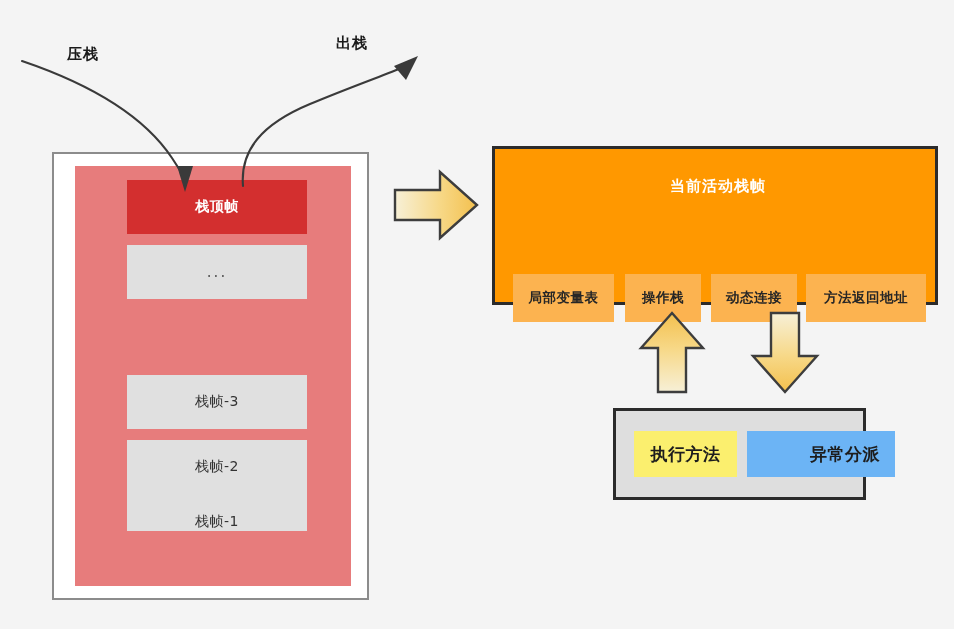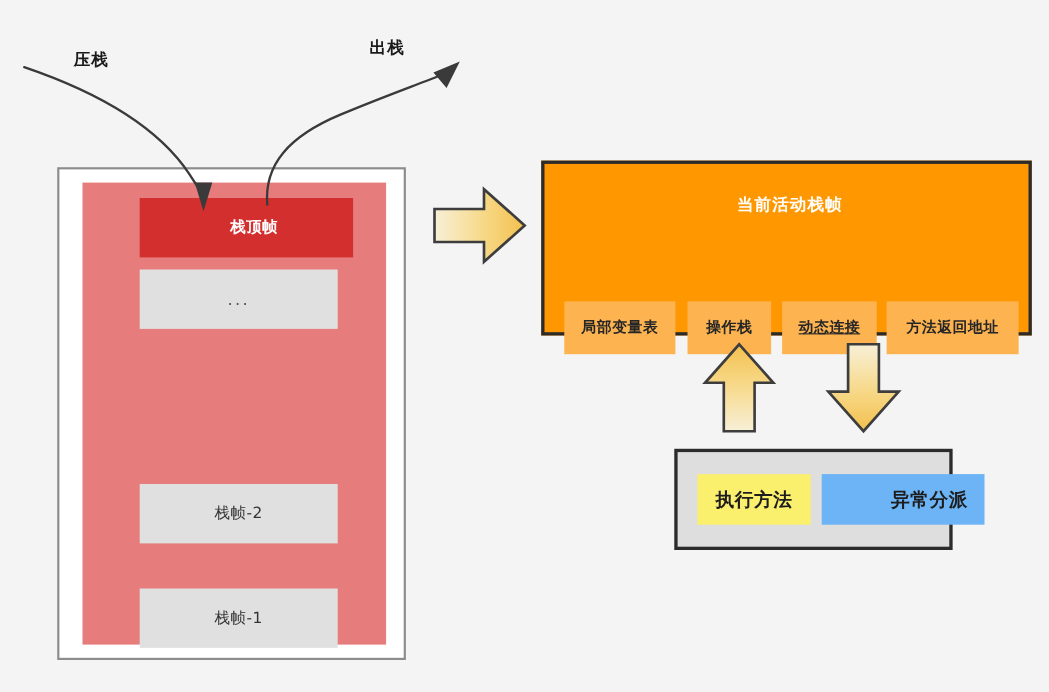--- a/index.html
+++ b/index.html
@@ -154,7 +154,7 @@
   <div class="abs" id="stack-outer"></div>
   <div class="abs" id="stack-inner"></div>
 
-  <div class="frame top-frame" style="top:180px;padding-left:14px;">
+  <div class="frame top-frame" style="top:180px;">
     <span>栈顶帧</span>
   </div>
   <div class="frame ellipsis" style="top:245px;">

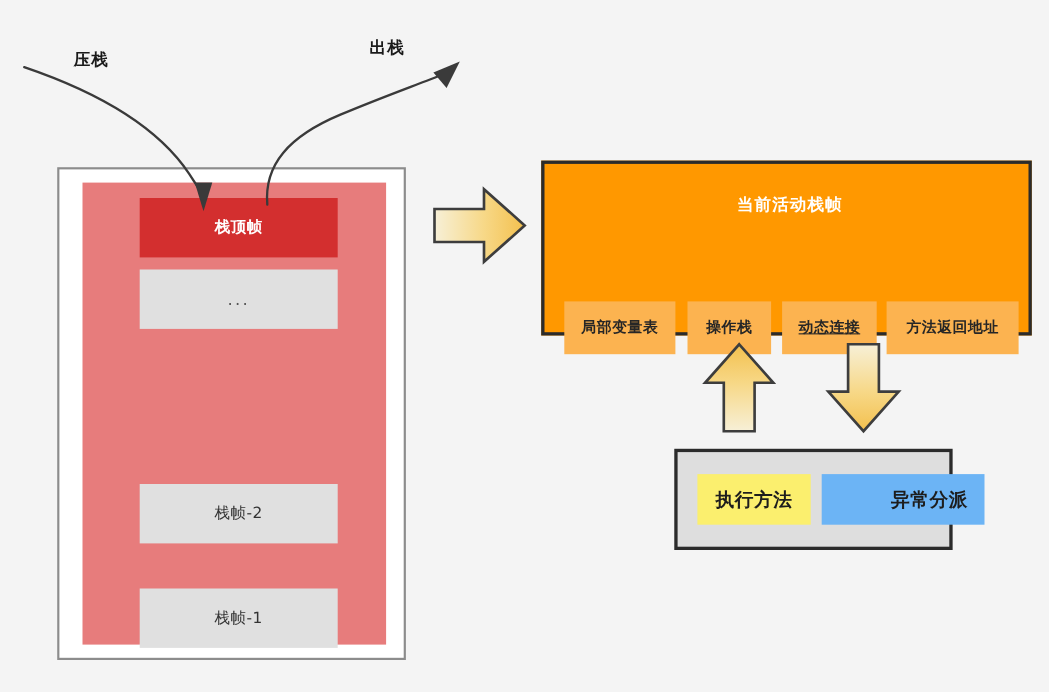--- a/index.html
+++ b/index.html
@@ -179,7 +179,7 @@
   <div class="slot" style="left:625px;width:76px;">
     <span>操作栈</span>
   </div>
-  <div class="slot" style="left:711px;width:86px;text-decoration:underline;">
+  <div class="slot" style="left:711px;width:86px;">
     <span>动态连接</span>
   </div>
   <div class="slot" style="left:806px;width:120px;">

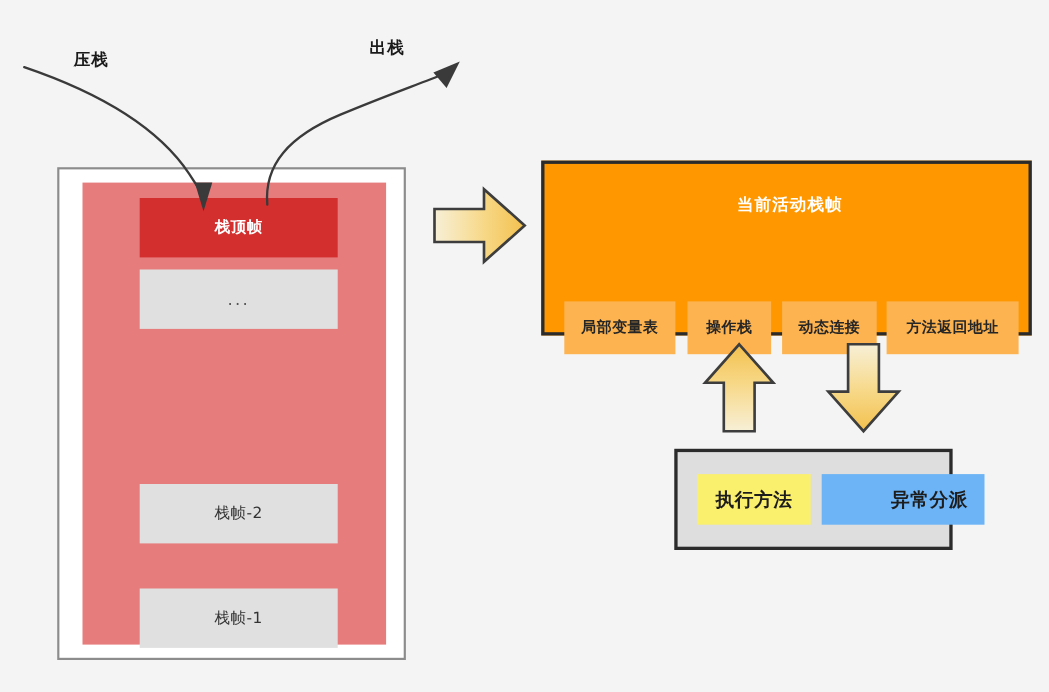--- a/index.html
+++ b/index.html
@@ -159,6 +159,9 @@
   </div>
   <div class="frame ellipsis" style="top:245px;">
     <span>...</span>
+  </div>
+  <div class="frame" style="top:375px;">
+    <span>栈帧-3</span>
   </div>
   <div class="frame" style="top:440px;">
     <span>栈帧-2</span>

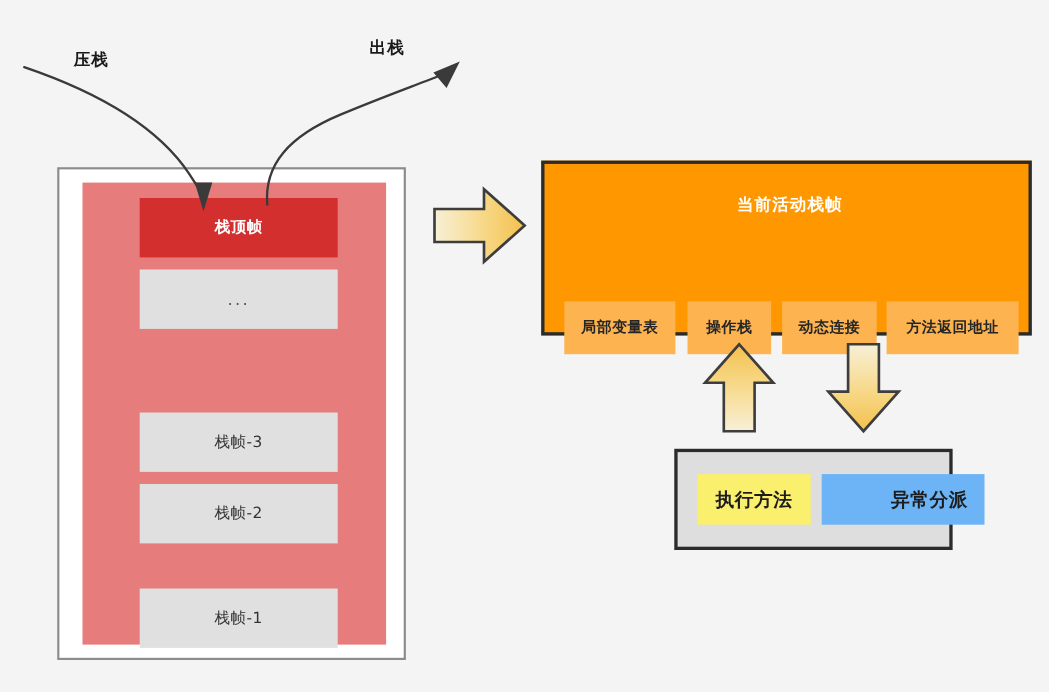--- a/index.html
+++ b/index.html
@@ -166,7 +166,7 @@
   <div class="frame" style="top:440px;">
     <span>栈帧-2</span>
   </div>
-  <div class="frame" style="top:535px;">
+  <div class="frame" style="top:477px;align-items:flex-end;">
     <span>栈帧-1</span>
   </div>
 

